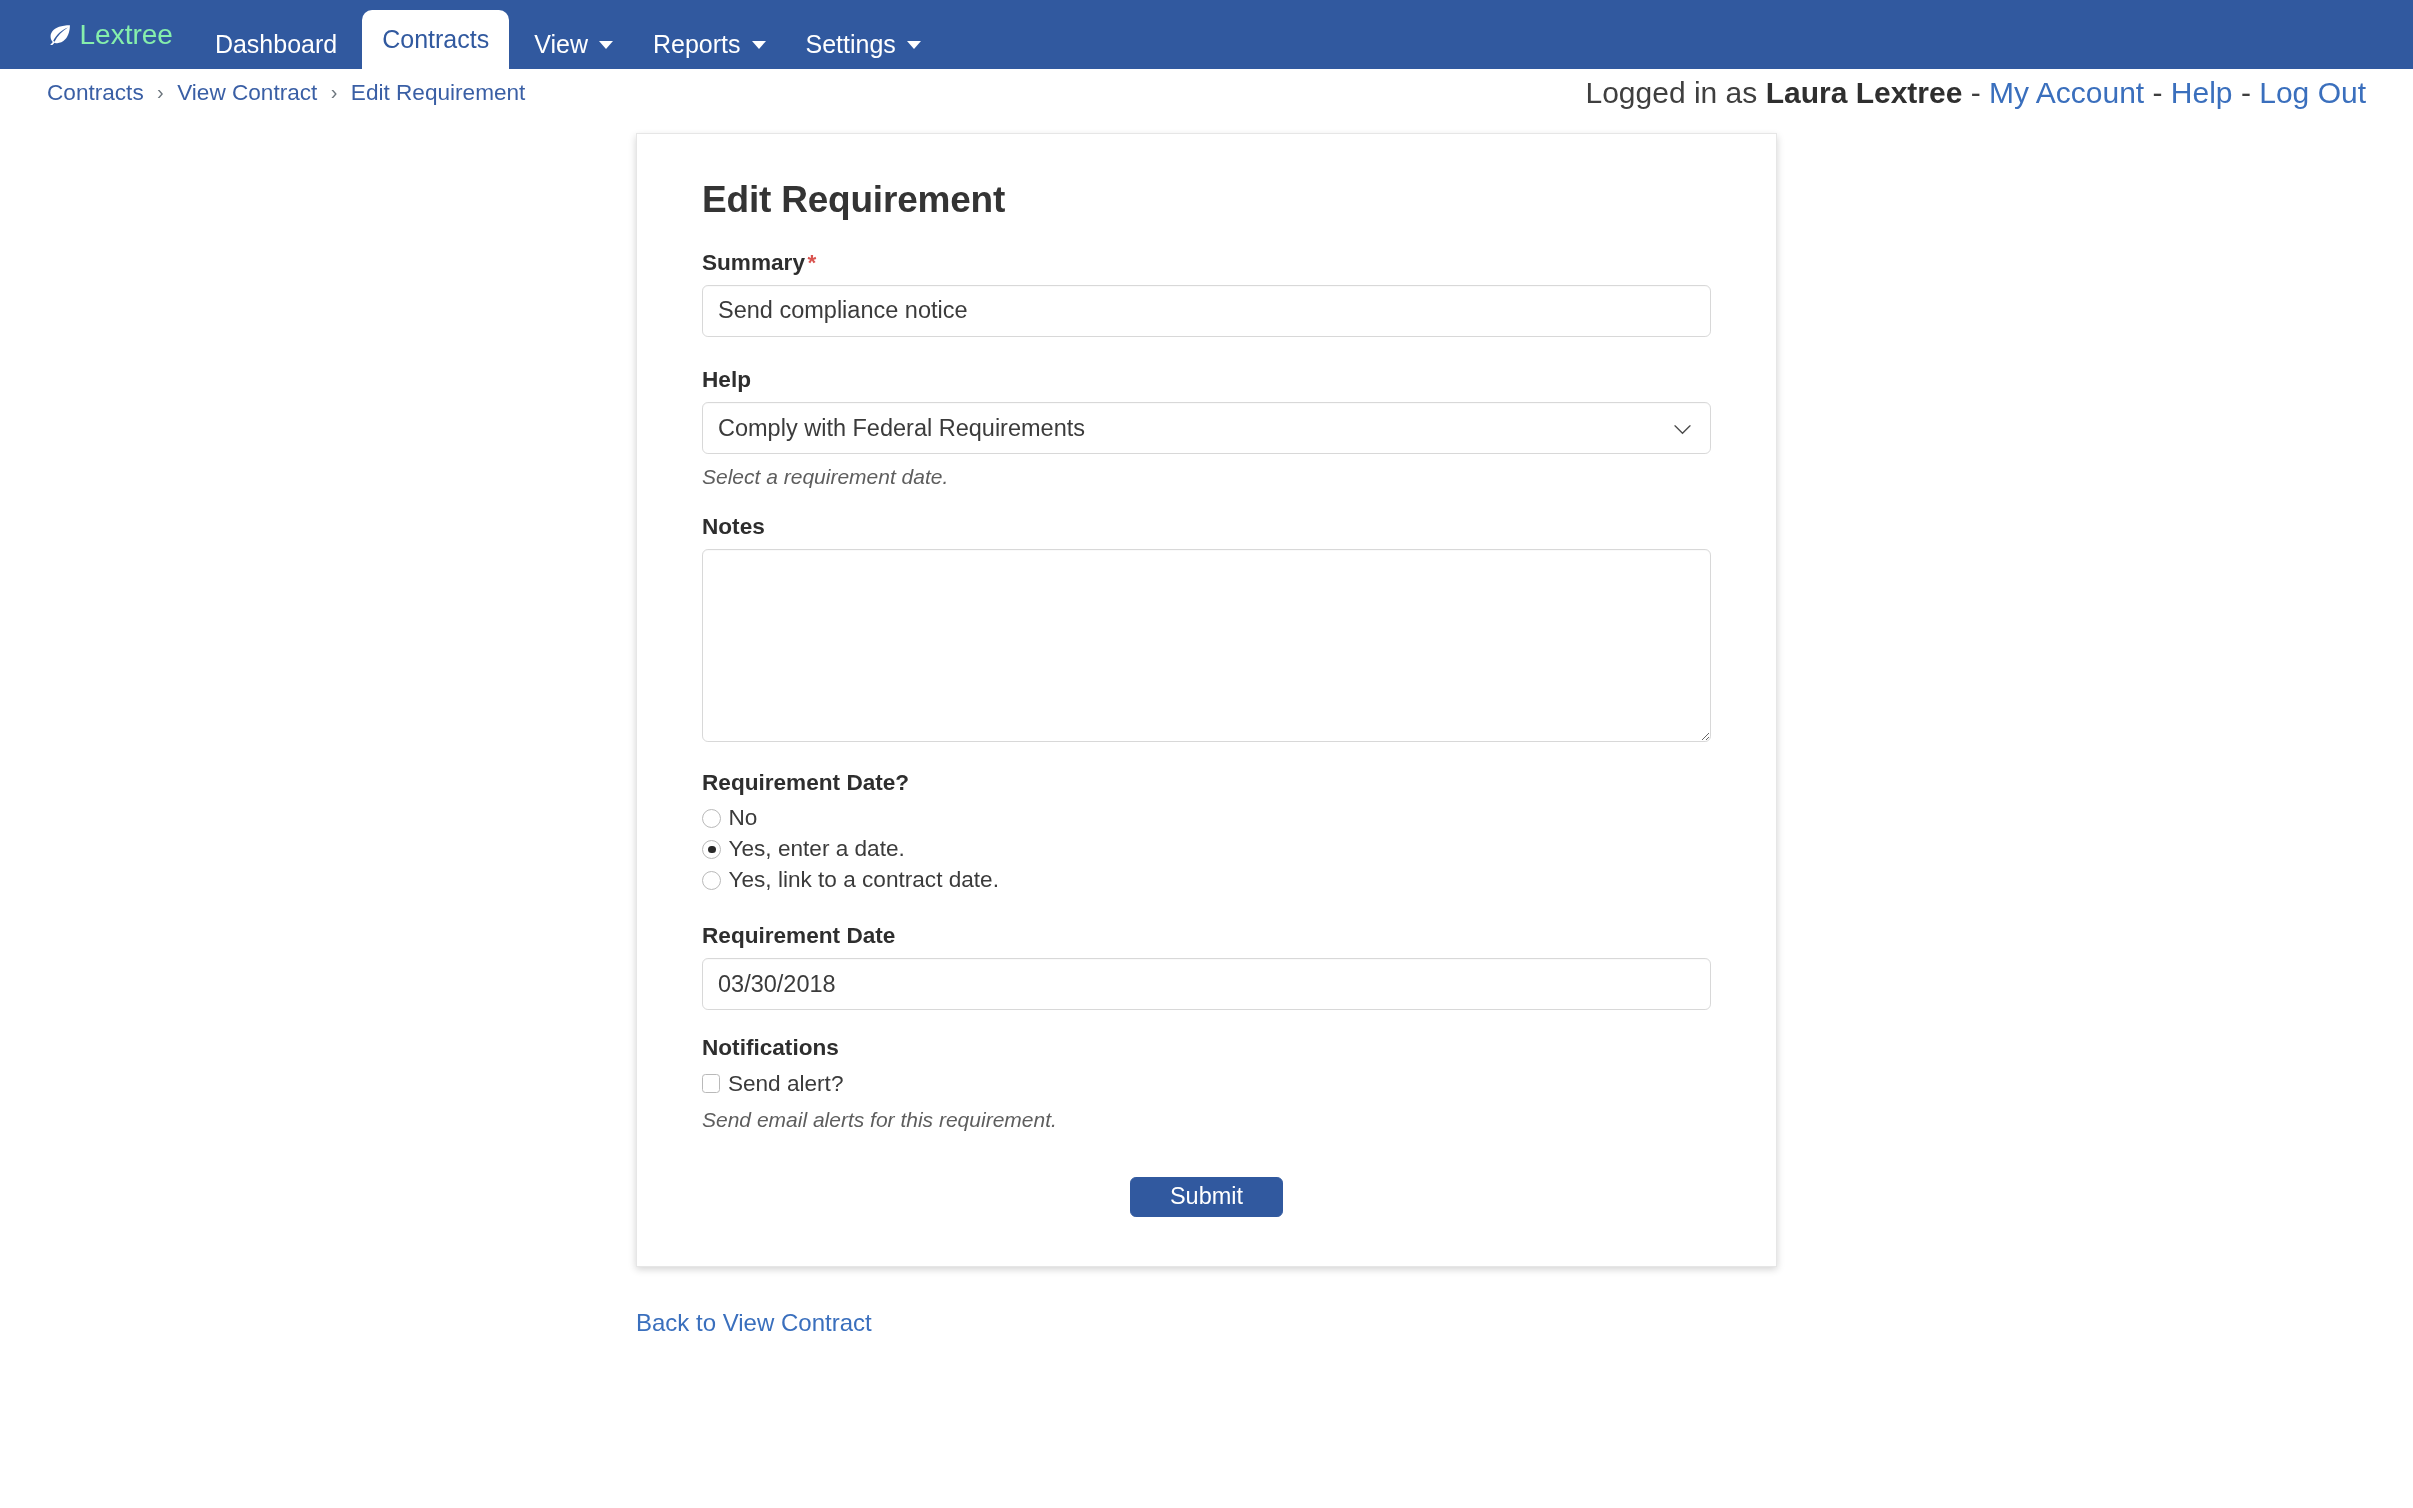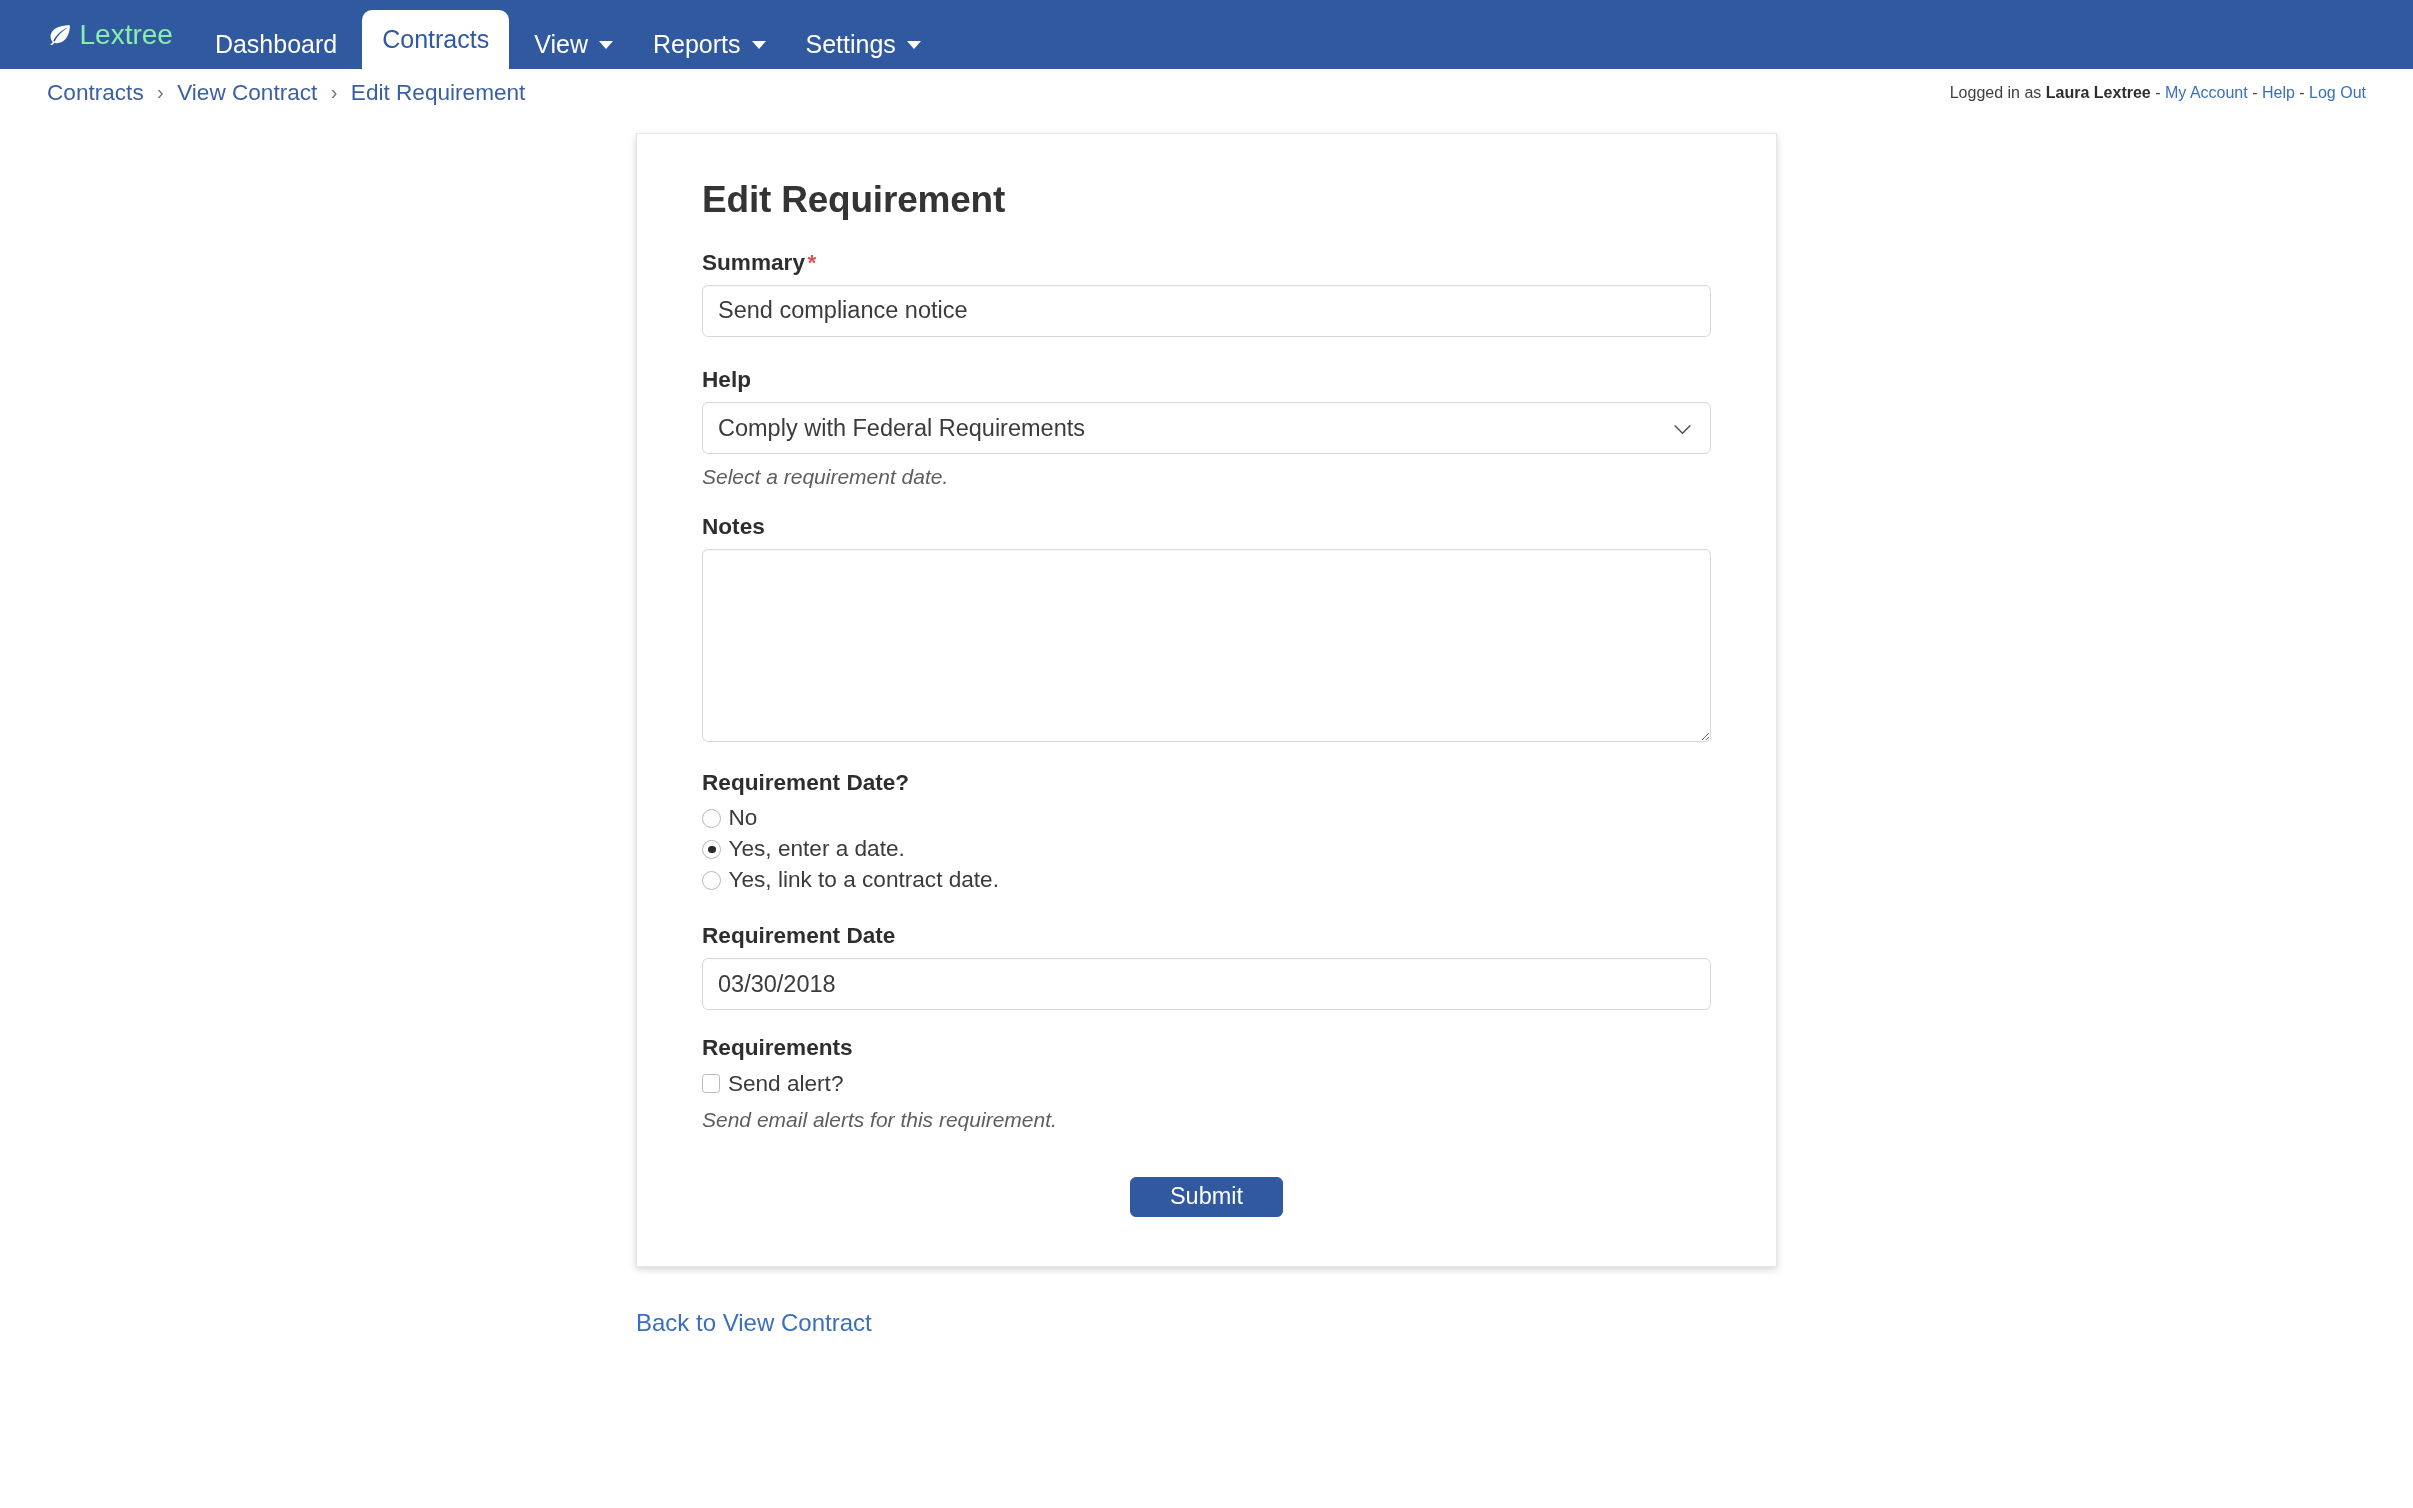--- a/index.html
+++ b/index.html
@@ -96,7 +96,7 @@
   }
   .userbar {
     margin-left: auto;
-    font-size: 16px;
+    font-size: 30px;
     color: #3f3f3f;
     white-space: nowrap;
   }

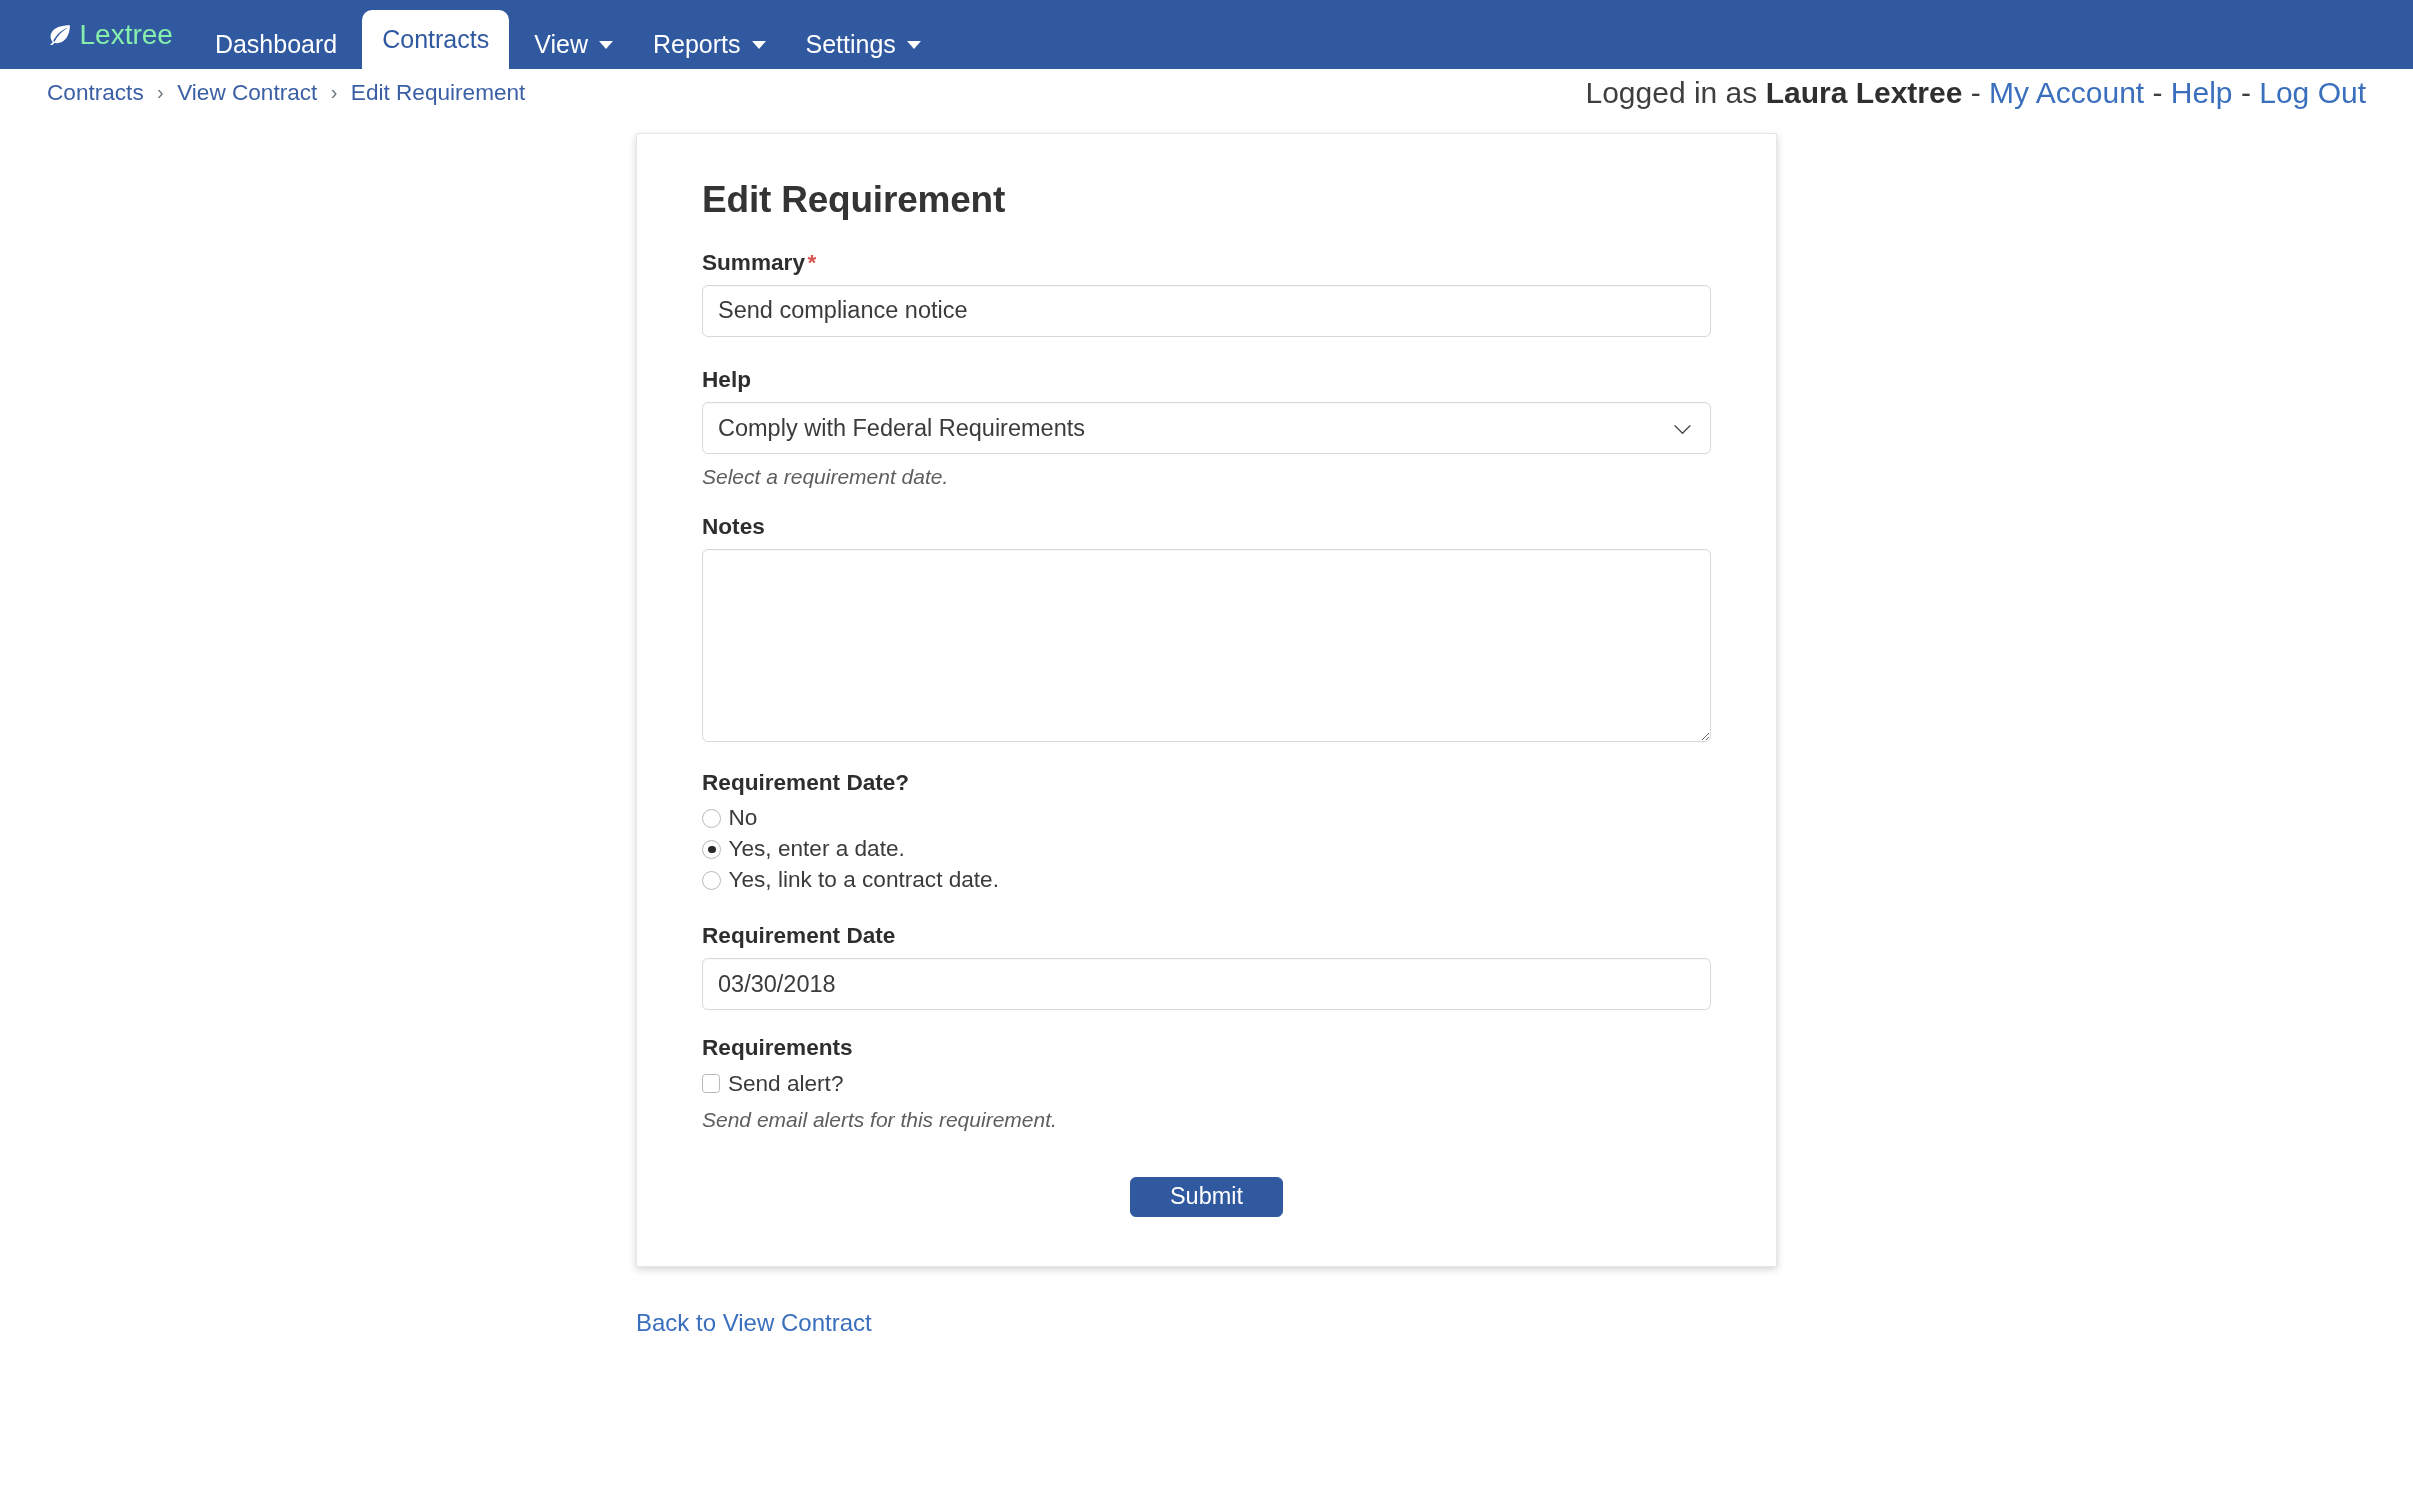--- a/index.html
+++ b/index.html
@@ -385,7 +385,7 @@
     <div class="spacer-md"></div>
 
     <div class="field">
-      <label class="label">Requirements</label>
+      <label class="label">Notifications</label>
       <div class="check-row">
         <span class="check-box"></span>
         <span class="opt-label">Send alert?</span>

